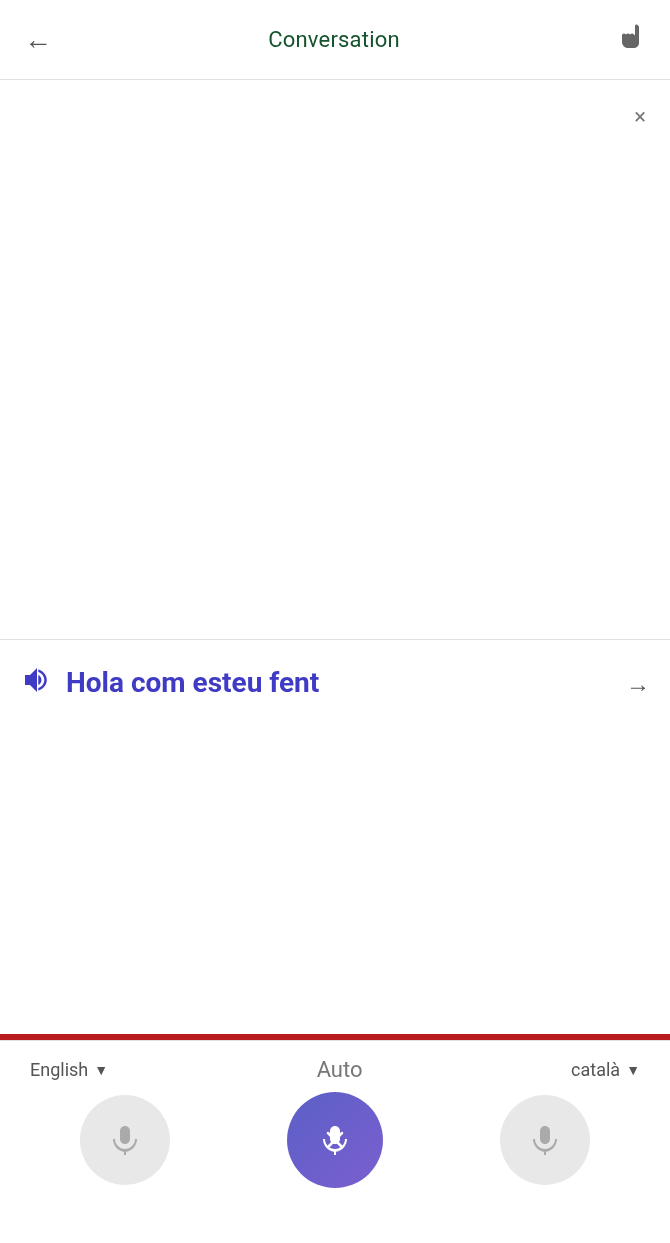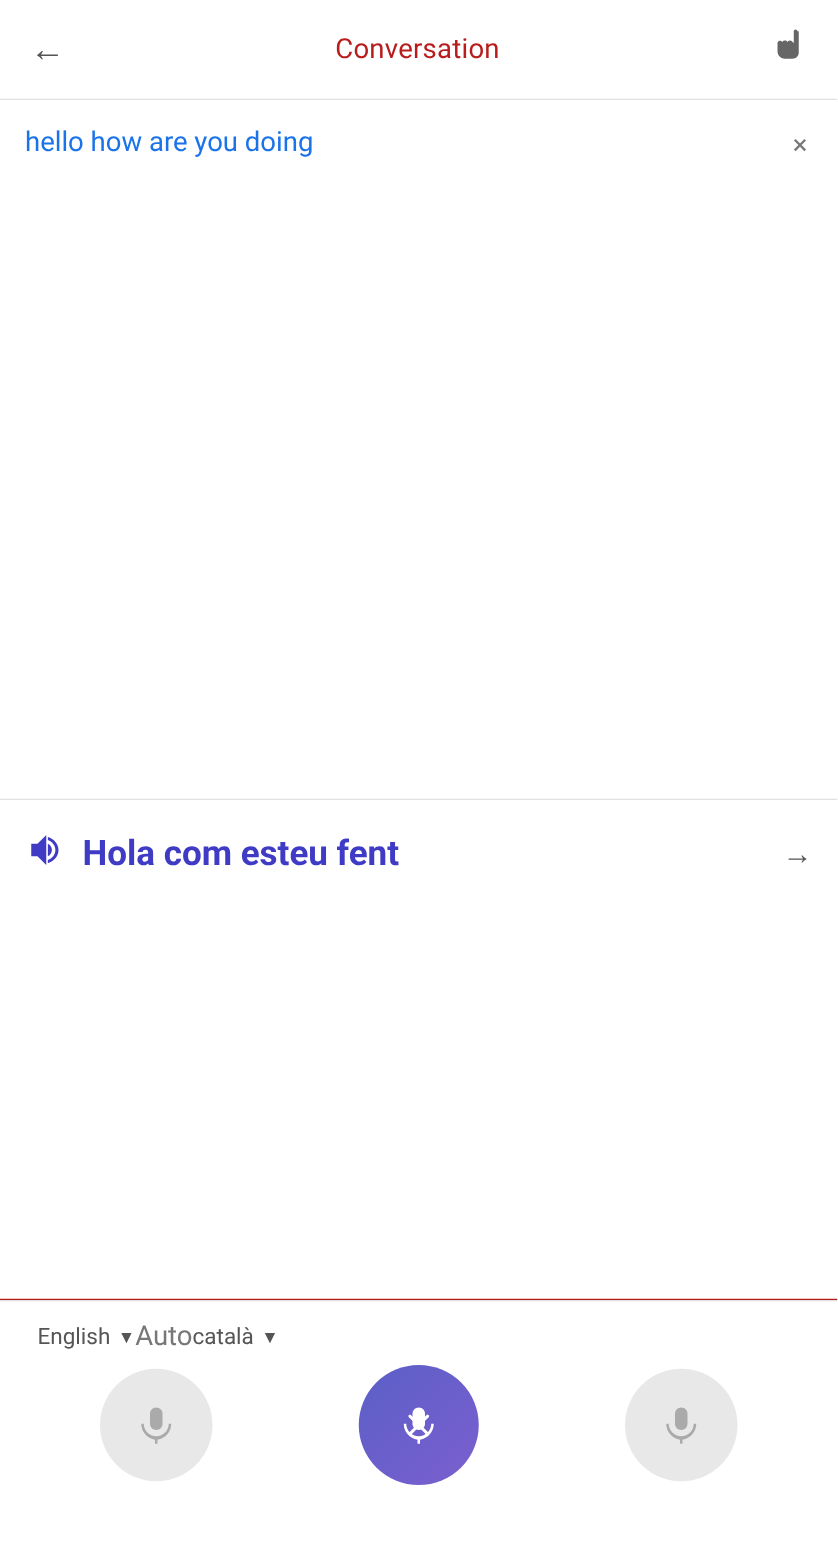--- a/index.html
+++ b/index.html
@@ -37,7 +37,7 @@
 
     .header-title {
       font-size: 22px;
-      color: #b91c1c;
+      color: #14532d;
       font-weight: 400;
       letter-spacing: 0.2px;
     }

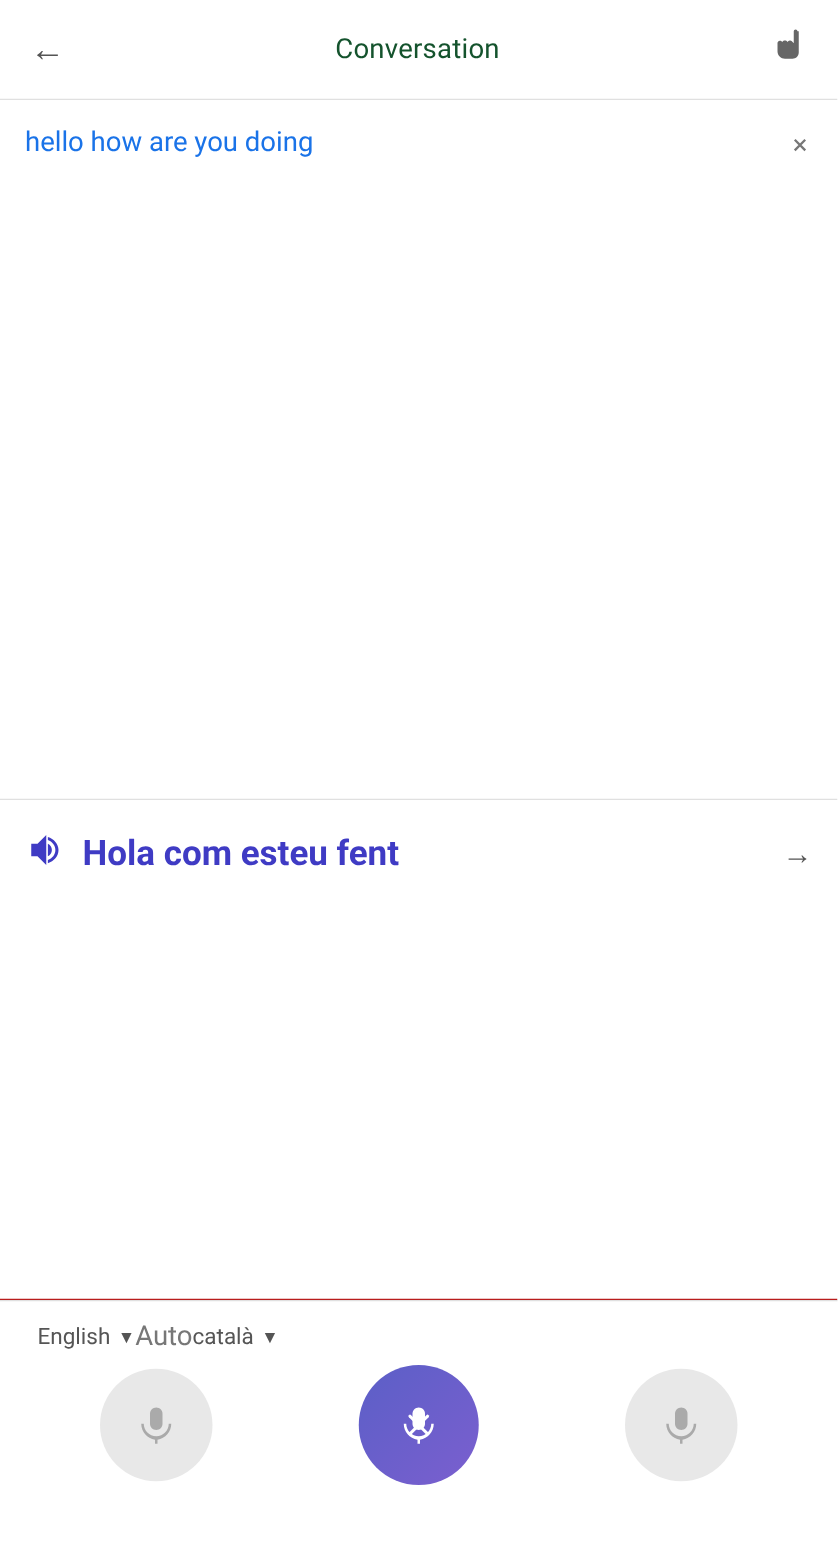--- a/index.html
+++ b/index.html
@@ -211,7 +211,6 @@
 </div>
 
 <div class="top-section">
-  <span class="source-text">hello how are you doing</span>
   <span class="clear-button">×</span>
 </div>
 

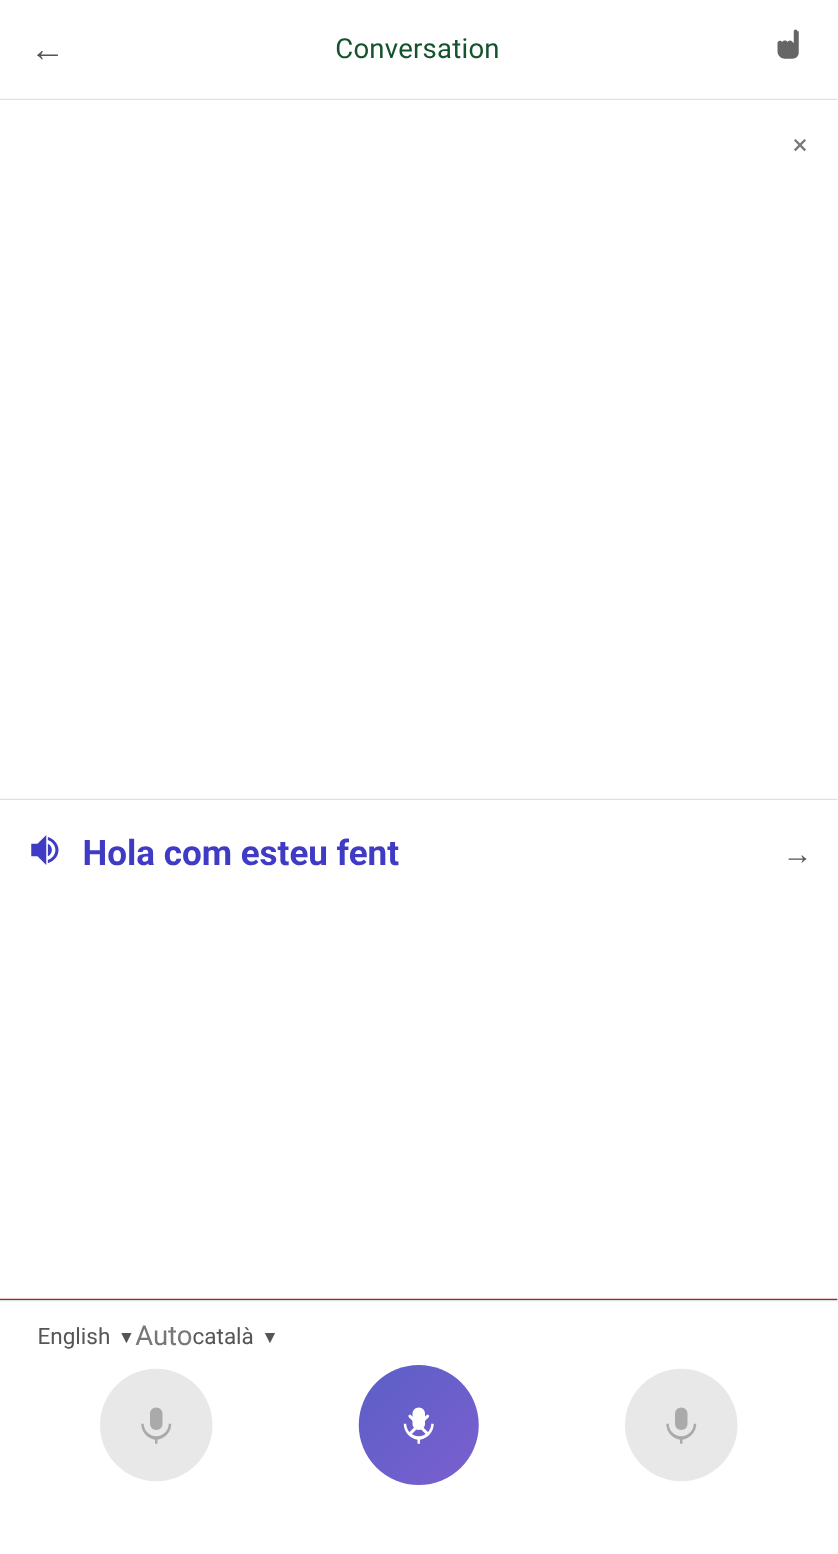--- a/index.html
+++ b/index.html
@@ -81,7 +81,7 @@
       padding: 24px 20px 20px 20px;
       position: relative;
       background: #fff;
-      border-bottom: 1px solid #b91c1c;
+      border-bottom: 6px solid #b91c1c;
     }
 
     .translation-row {

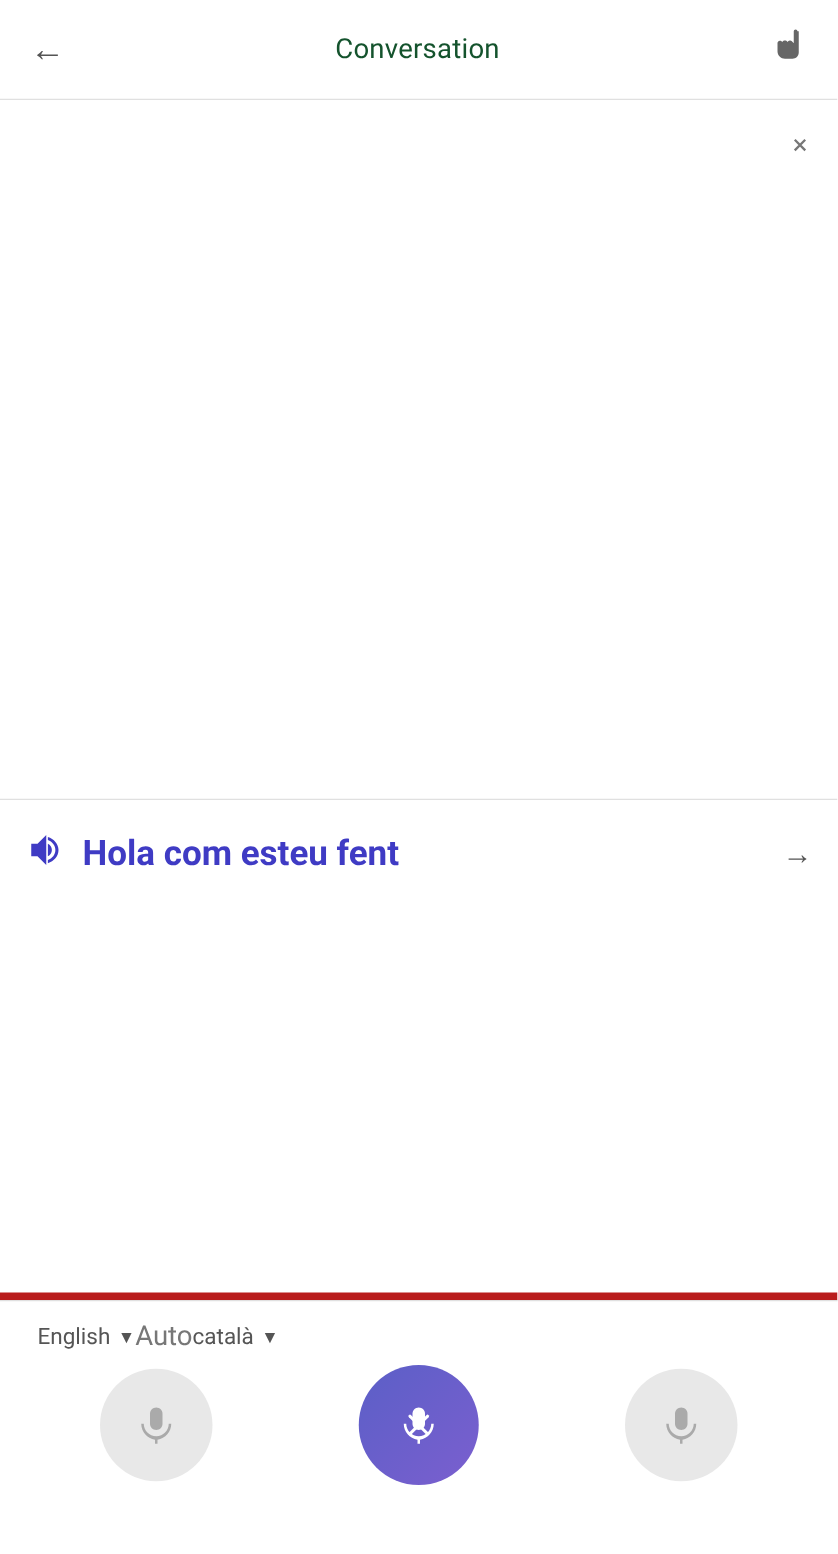--- a/index.html
+++ b/index.html
@@ -131,7 +131,7 @@
     .language-bar {
       display: flex;
       align-items: center;
-      justify-content: flex-start;
+      justify-content: space-between;
       width: 100%;
       padding: 0 30px;
       margin-bottom: 10px;

